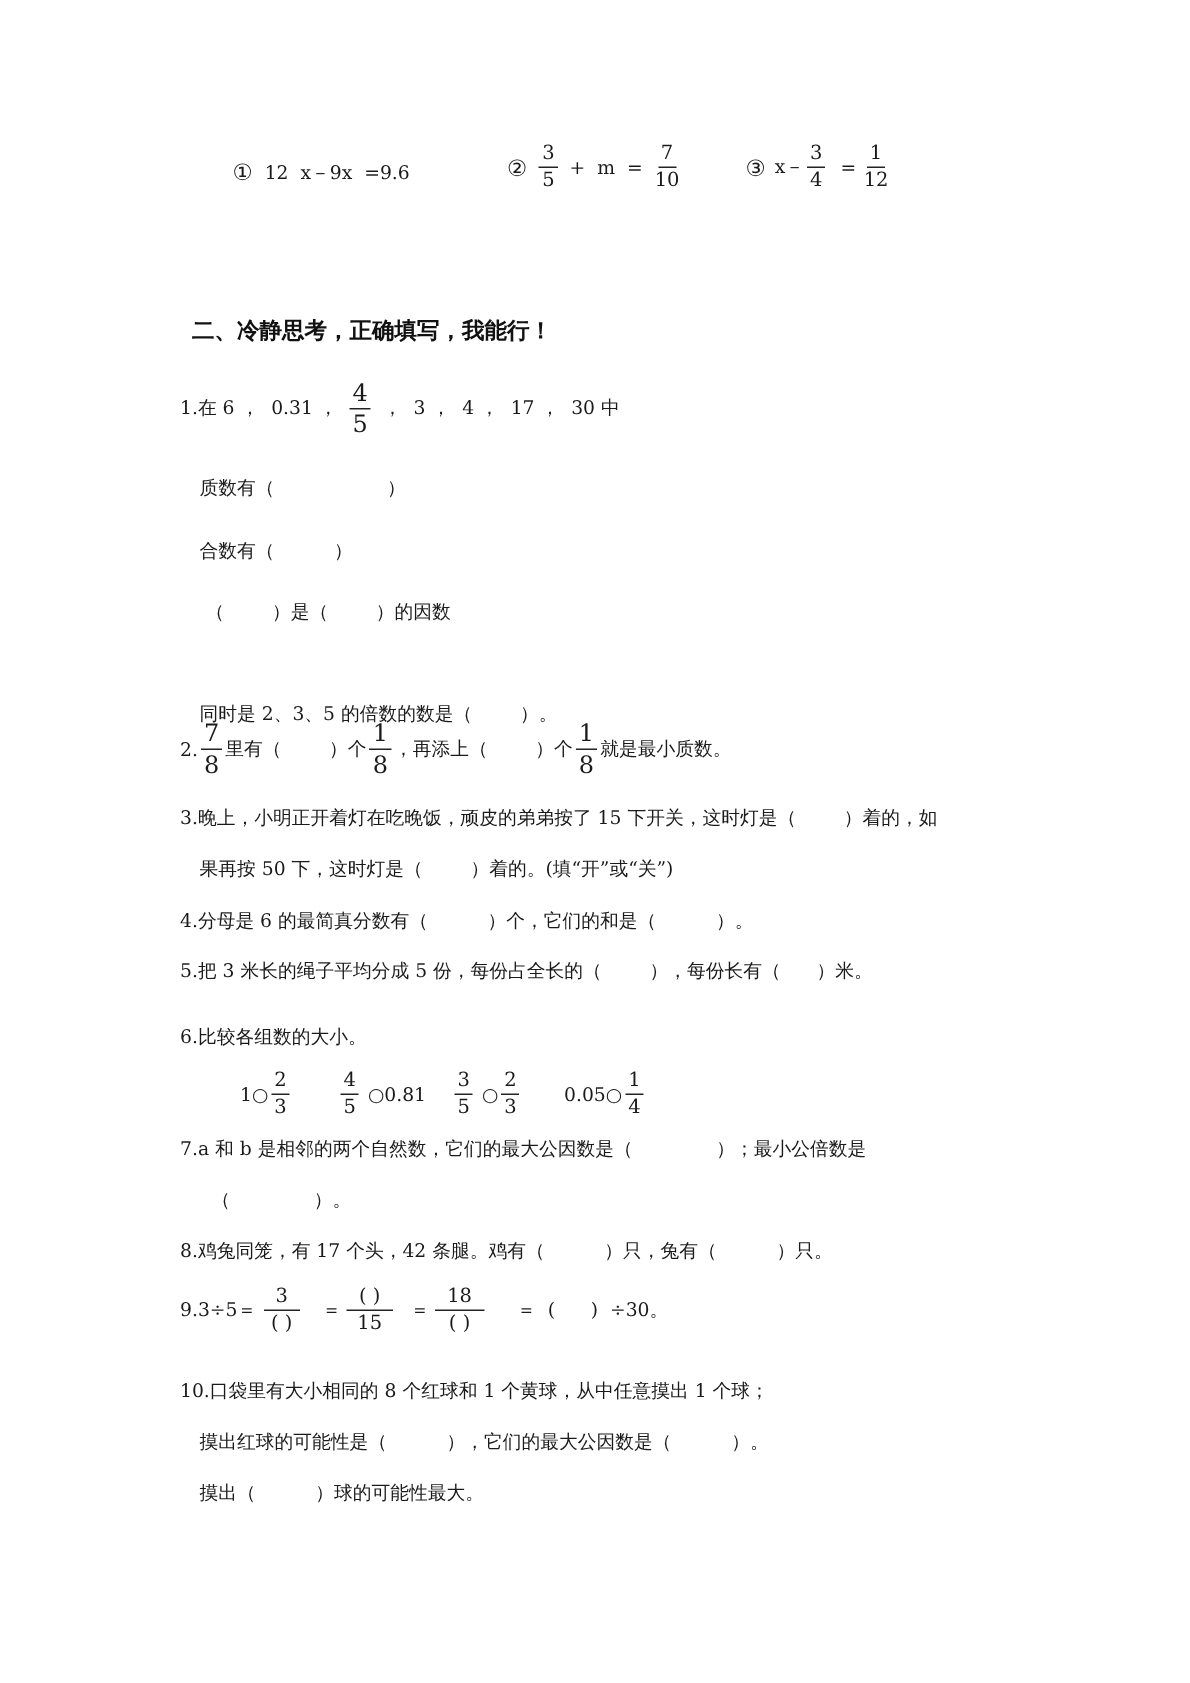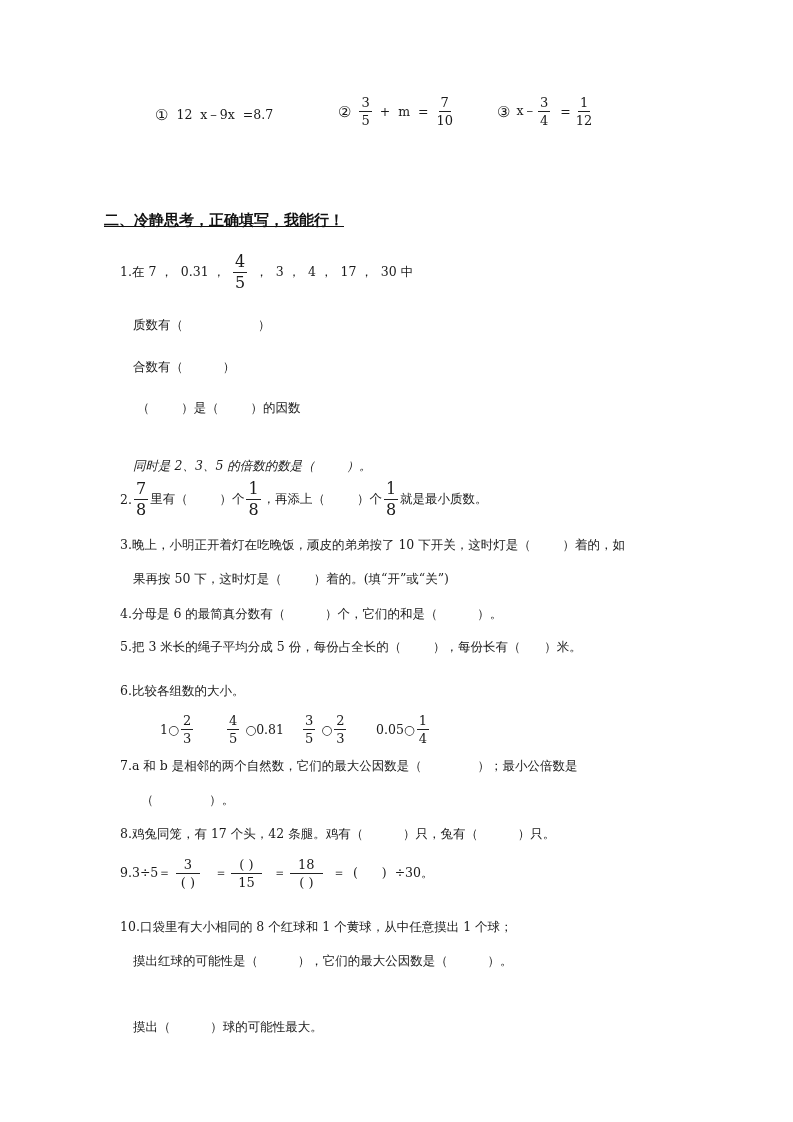--- a/index.html
+++ b/index.html
@@ -27,7 +27,7 @@
 
 <div class="line" style="left:155px; top:106px;">
   <span style="font-size:15px; margin-right:8px;">①</span>
-  <span style="white-space:pre;">12  x－9x  =8.7</span>
+  <span style="white-space:pre;">12  x－9x  =9.6</span>
 </div>
 
 <div class="line" style="left:338px; top:96px;">

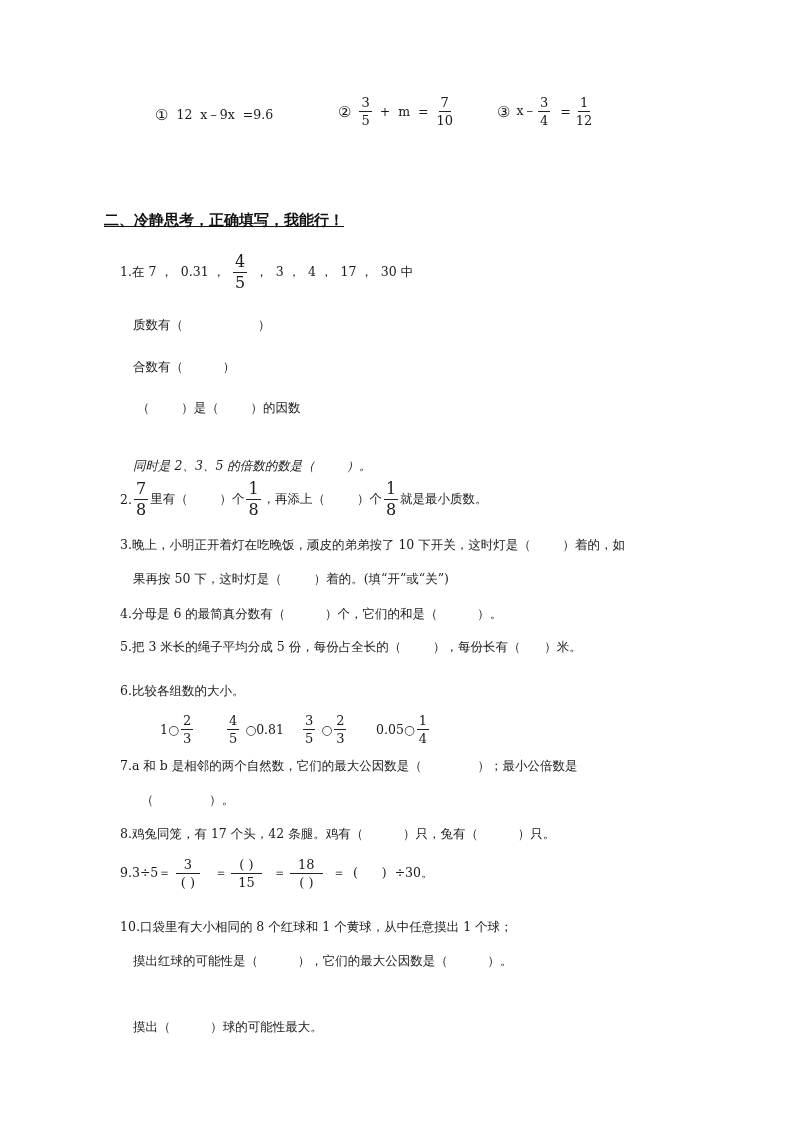--- a/index.html
+++ b/index.html
@@ -57,7 +57,7 @@
   </span>
 </div>
 
-<div class="abs heading" style="left:104px; top:211px;text-decoration:underline;">二、冷静思考，正确填写，我能行！</div>
+<div class="abs heading" style="left:128px; top:211px;">二、冷静思考，正确填写，我能行！</div>
 
 <div class="line" style="left:120px; top:254px;">
   <span style="white-space:pre;">1.在 7 ，  0.31 ，</span>

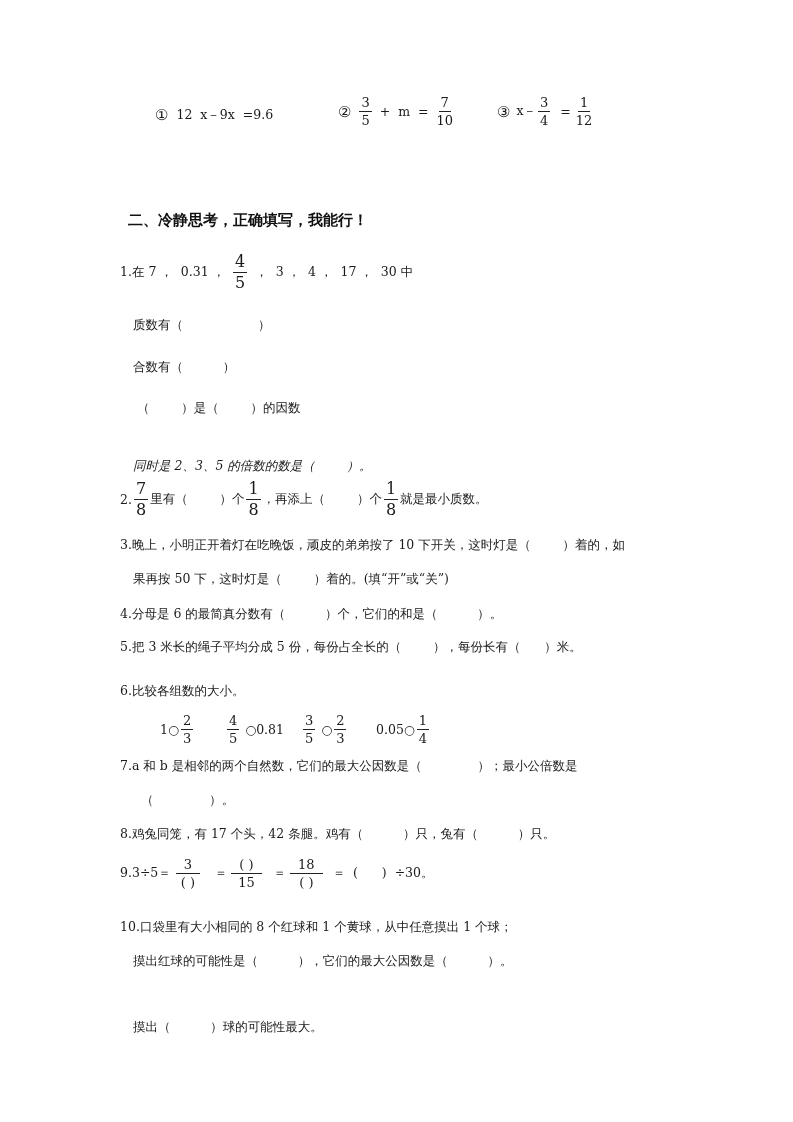--- a/index.html
+++ b/index.html
@@ -60,7 +60,7 @@
 <div class="abs heading" style="left:128px; top:211px;">二、冷静思考，正确填写，我能行！</div>
 
 <div class="line" style="left:120px; top:254px;">
-  <span style="white-space:pre;">1.在 7 ，  0.31 ，</span>
+  <span style="white-space:pre;">1.在 6 ，  0.31 ，</span>
   <span class="frac big" style="margin:0 8px;">
     <span class="num">4</span>
     <span class="den">5</span>

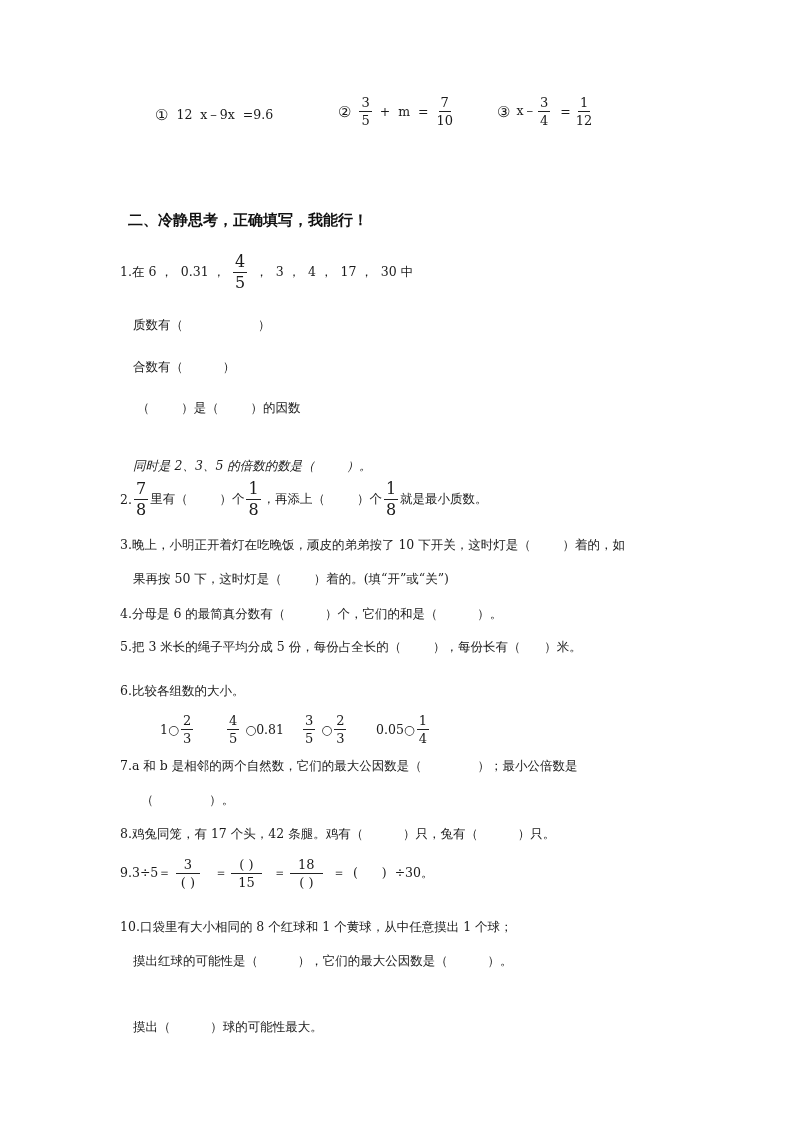--- a/index.html
+++ b/index.html
@@ -70,7 +70,7 @@
 <div class="abs" style="left:133px; top:317px; white-space:pre;font-family:Liberation Mono, monospace;">质数有（          ）</div>
 <div class="abs" style="left:133px; top:359px; white-space:pre;">合数有（          ）</div>
 <div class="abs" style="left:137px; top:400px; white-space:pre;">（        ）是（        ）的因数</div>
-<div class="abs" style="left:133px; top:458px; white-space:pre;font-style:italic;">同时是 2、3、5 的倍数的数是（        ）。</div>
+<div class="abs" style="left:133px; top:468px; white-space:pre;">同时是 2、3、5 的倍数的数是（        ）。</div>
 
 <div class="line" style="left:120px; top:481px;">
   <span>2.</span>

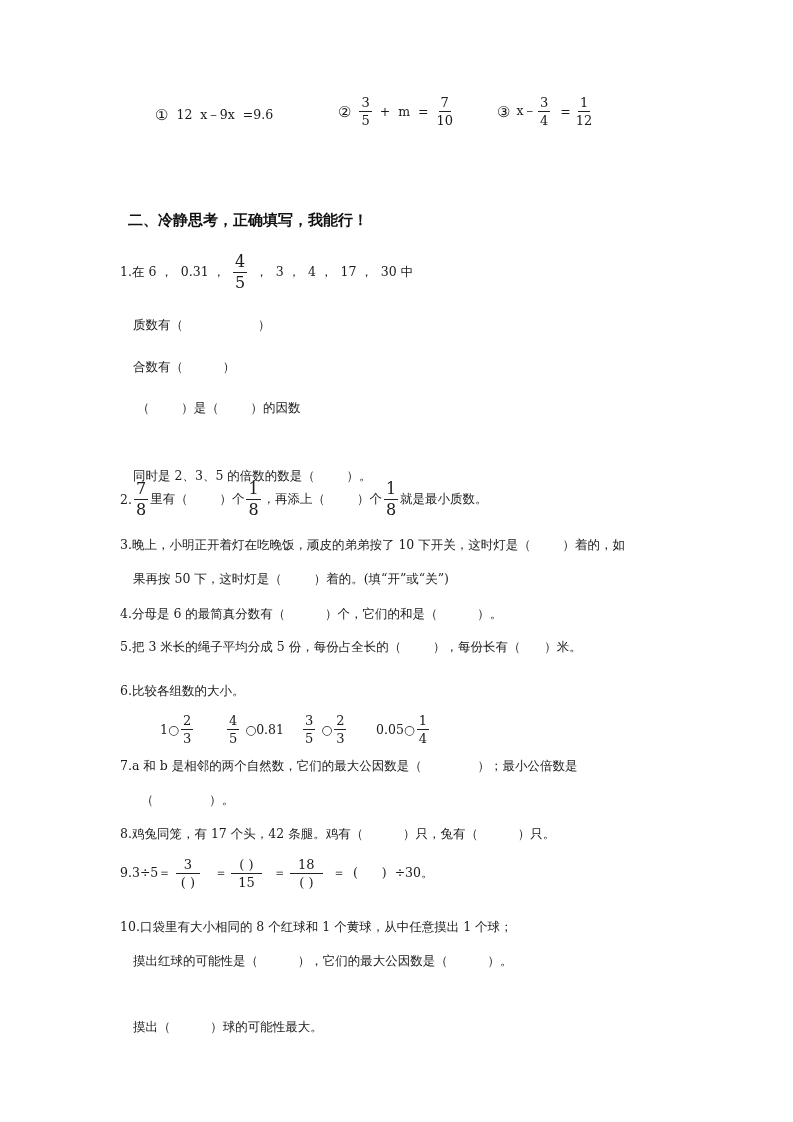--- a/index.html
+++ b/index.html
@@ -91,7 +91,7 @@
   <span>就是最小质数。</span>
 </div>
 
-<div class="abs" style="left:120px; top:537px; white-space:pre;">3.晚上，小明正开着灯在吃晚饭，顽皮的弟弟按了 10 下开关，这时灯是（        ）着的，如</div>
+<div class="abs" style="left:120px; top:537px; white-space:pre;">3.晚上，小明正开着灯在吃晚饭，顽皮的弟弟按了 15 下开关，这时灯是（        ）着的，如</div>
 <div class="abs" style="left:133px; top:571px; white-space:pre;">果再按 50 下，这时灯是（        ）着的。(填“开”或“关”)</div>
 
 <div class="abs" style="left:120px; top:606px; white-space:pre;">4.分母是 6 的最简真分数有（          ）个，它们的和是（          ）。</div>

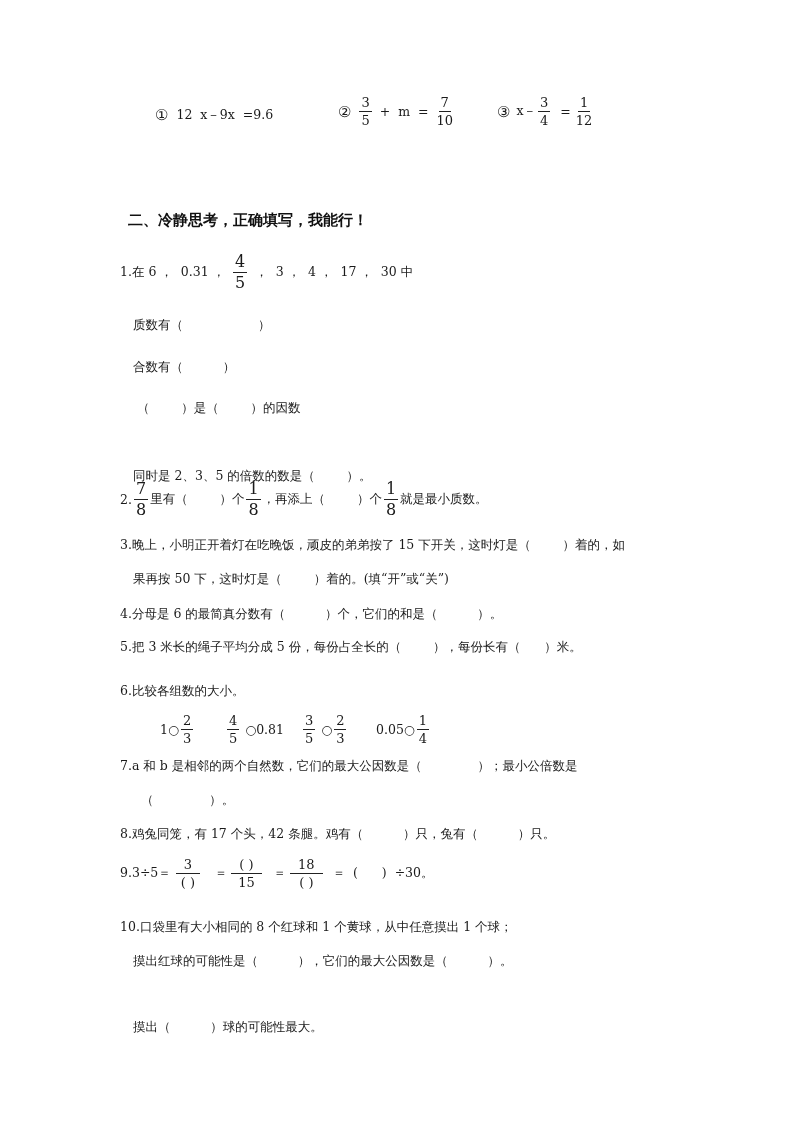--- a/index.html
+++ b/index.html
@@ -153,7 +153,7 @@
     <span class="num" style="padding:0 8px 2px 8px;">18</span>
     <span class="den">( )</span>
   </span>
-  <span style="margin-left:8px; white-space:pre;">＝  (      )  ÷30。</span>
+  <span style="margin-left:20px; white-space:pre;">＝  (      )  ÷30。</span>
 </div>
 
 <div class="abs" style="left:120px; top:919px; white-space:pre;">10.口袋里有大小相同的 8 个红球和 1 个黄球，从中任意摸出 1 个球；</div>

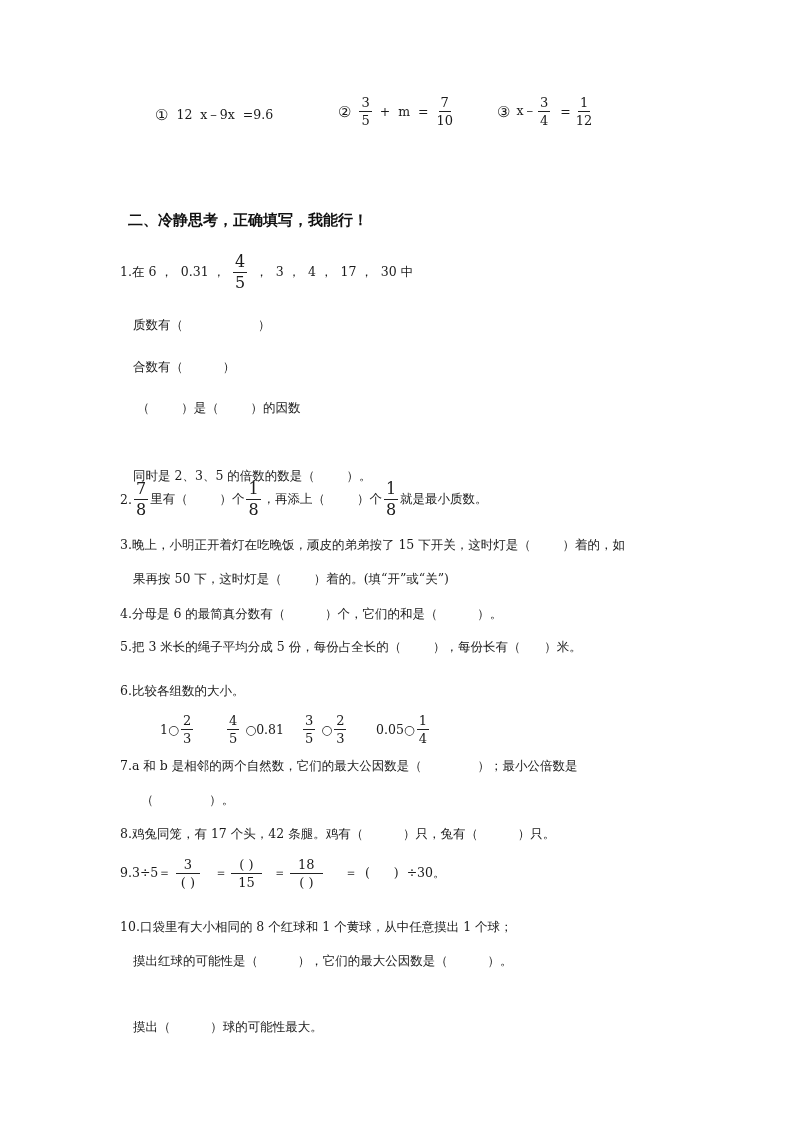--- a/index.html
+++ b/index.html
@@ -158,6 +158,6 @@
 
 <div class="abs" style="left:120px; top:919px; white-space:pre;">10.口袋里有大小相同的 8 个红球和 1 个黄球，从中任意摸出 1 个球；</div>
 <div class="abs" style="left:133px; top:953px; white-space:pre;">摸出红球的可能性是（          ），它们的最大公因数是（          ）。</div>
-<div class="abs" style="left:133px; top:987px; white-space:pre;margin-top:32px;">摸出（          ）球的可能性最大。</div>
+<div class="abs" style="left:133px; top:987px; white-space:pre;">摸出（          ）球的可能性最大。</div>
 
 </body></html>

